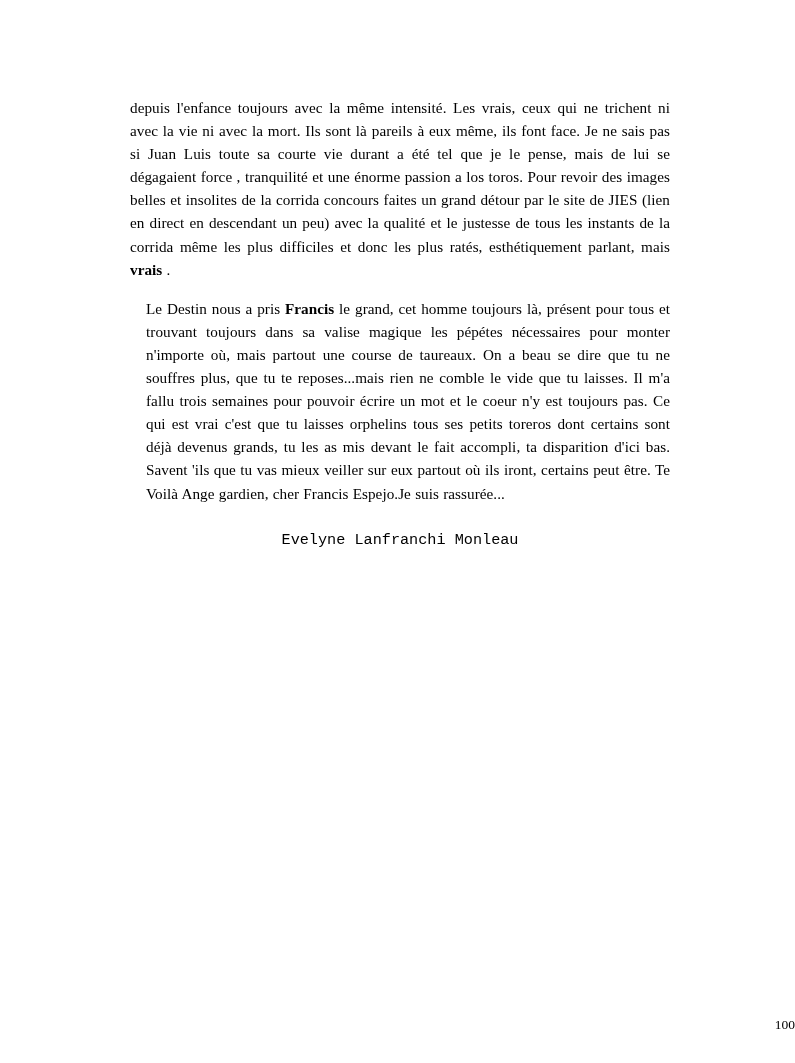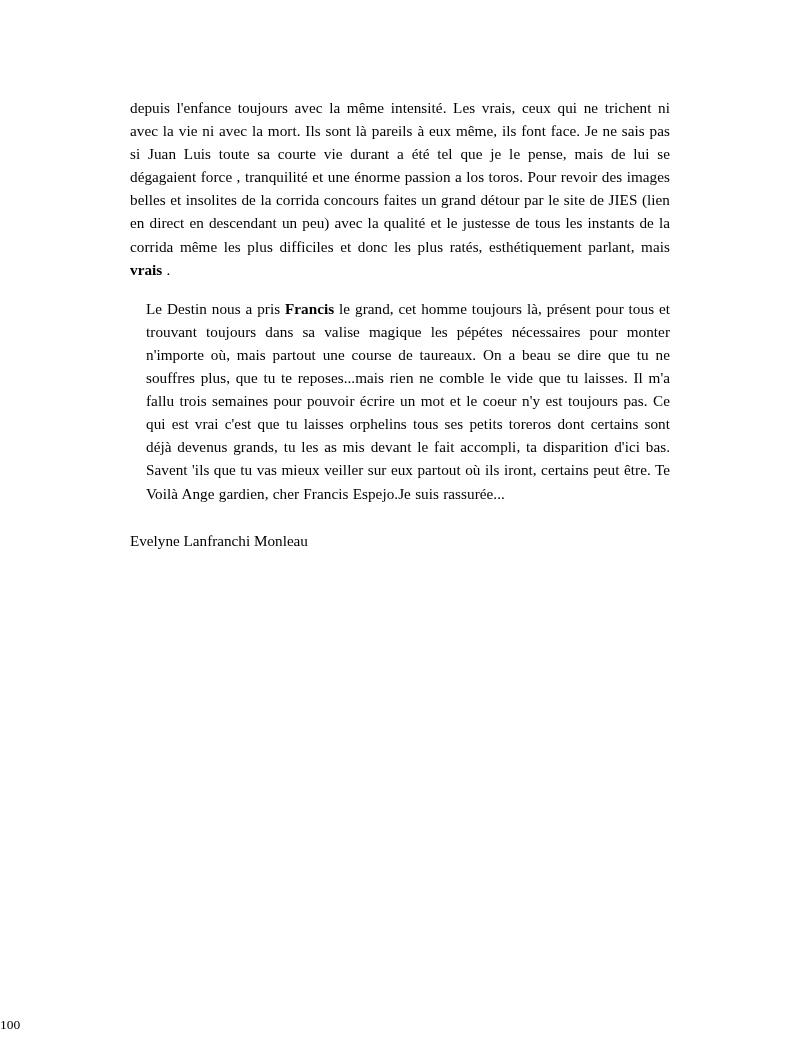--- a/index.html
+++ b/index.html
@@ -45,7 +45,8 @@
     margin: 24px 0 0 0;
     font-size: 15.2px;
     line-height: 1.52;
-    text-align: left;
+    text-align: center;
+    font-family: Liberation Mono, monospace;
   }
   b, .bold {
     font-weight: bold;

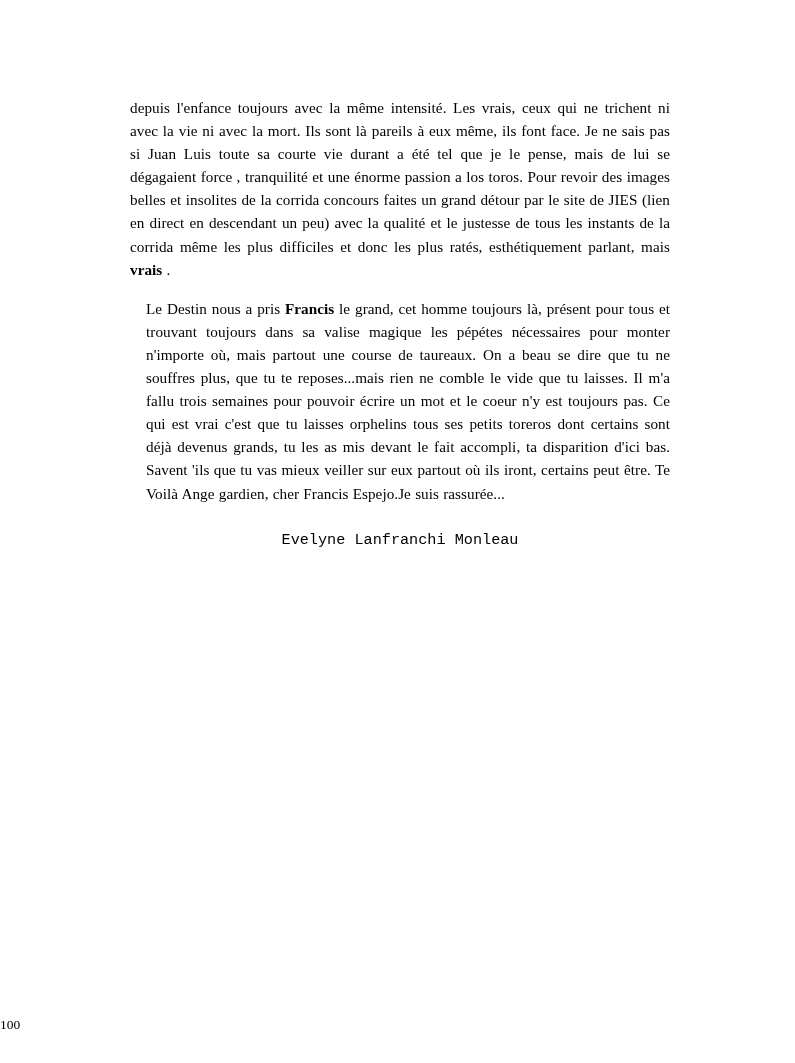--- a/index.html
+++ b/index.html
@@ -56,7 +56,7 @@
     left: 0;
     right: 0;
     top: 1017px;
-    text-align: left;
+    text-align: right;
     font-size: 13.5px;
     font-family: "Liberation Serif", serif;
     color: #000000;

